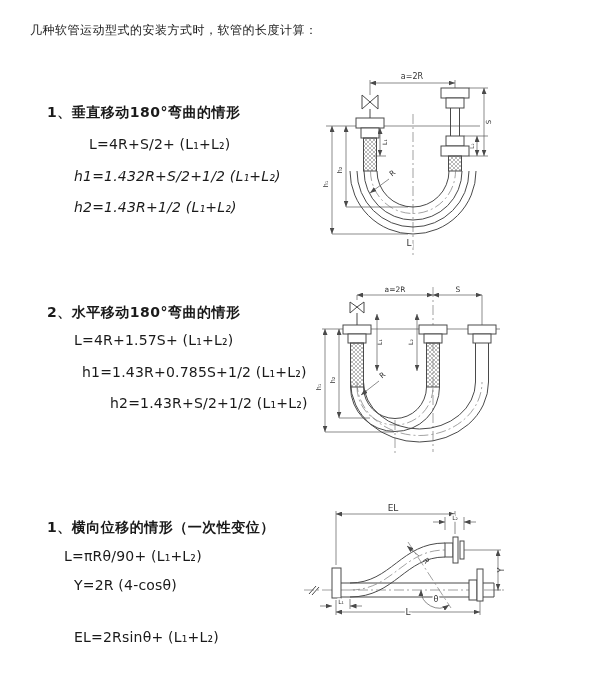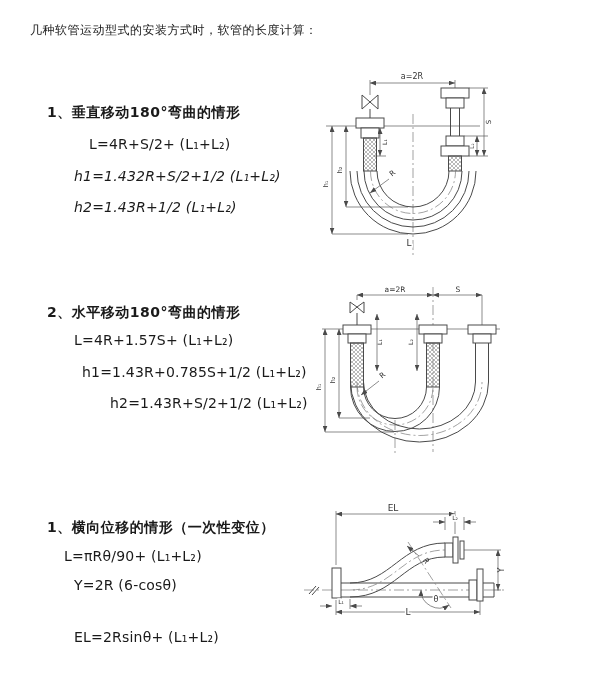--- a/index.html
+++ b/index.html
@@ -36,7 +36,7 @@
 
 <div class="abs heading" style="left:47px;top:519px;">1、横向位移的情形（一次性变位）</div>
 <div class="abs formula" style="left:64px;top:548px;">L=πRθ/90+ (L₁+L₂)</div>
-<div class="abs formula" style="left:74px;top:577px;">Y=2R (6-cosθ)</div>
+<div class="abs formula" style="left:74px;top:577px;">Y=2R (4-cosθ)</div>
 <div class="abs formula" style="left:74px;top:605px;margin-top:24px;">EL=2Rsinθ+ (L₁+L₂)</div>
 
 <svg style="left:312px;top:66px;" width="288" height="196" viewBox="0 0 288 196">

